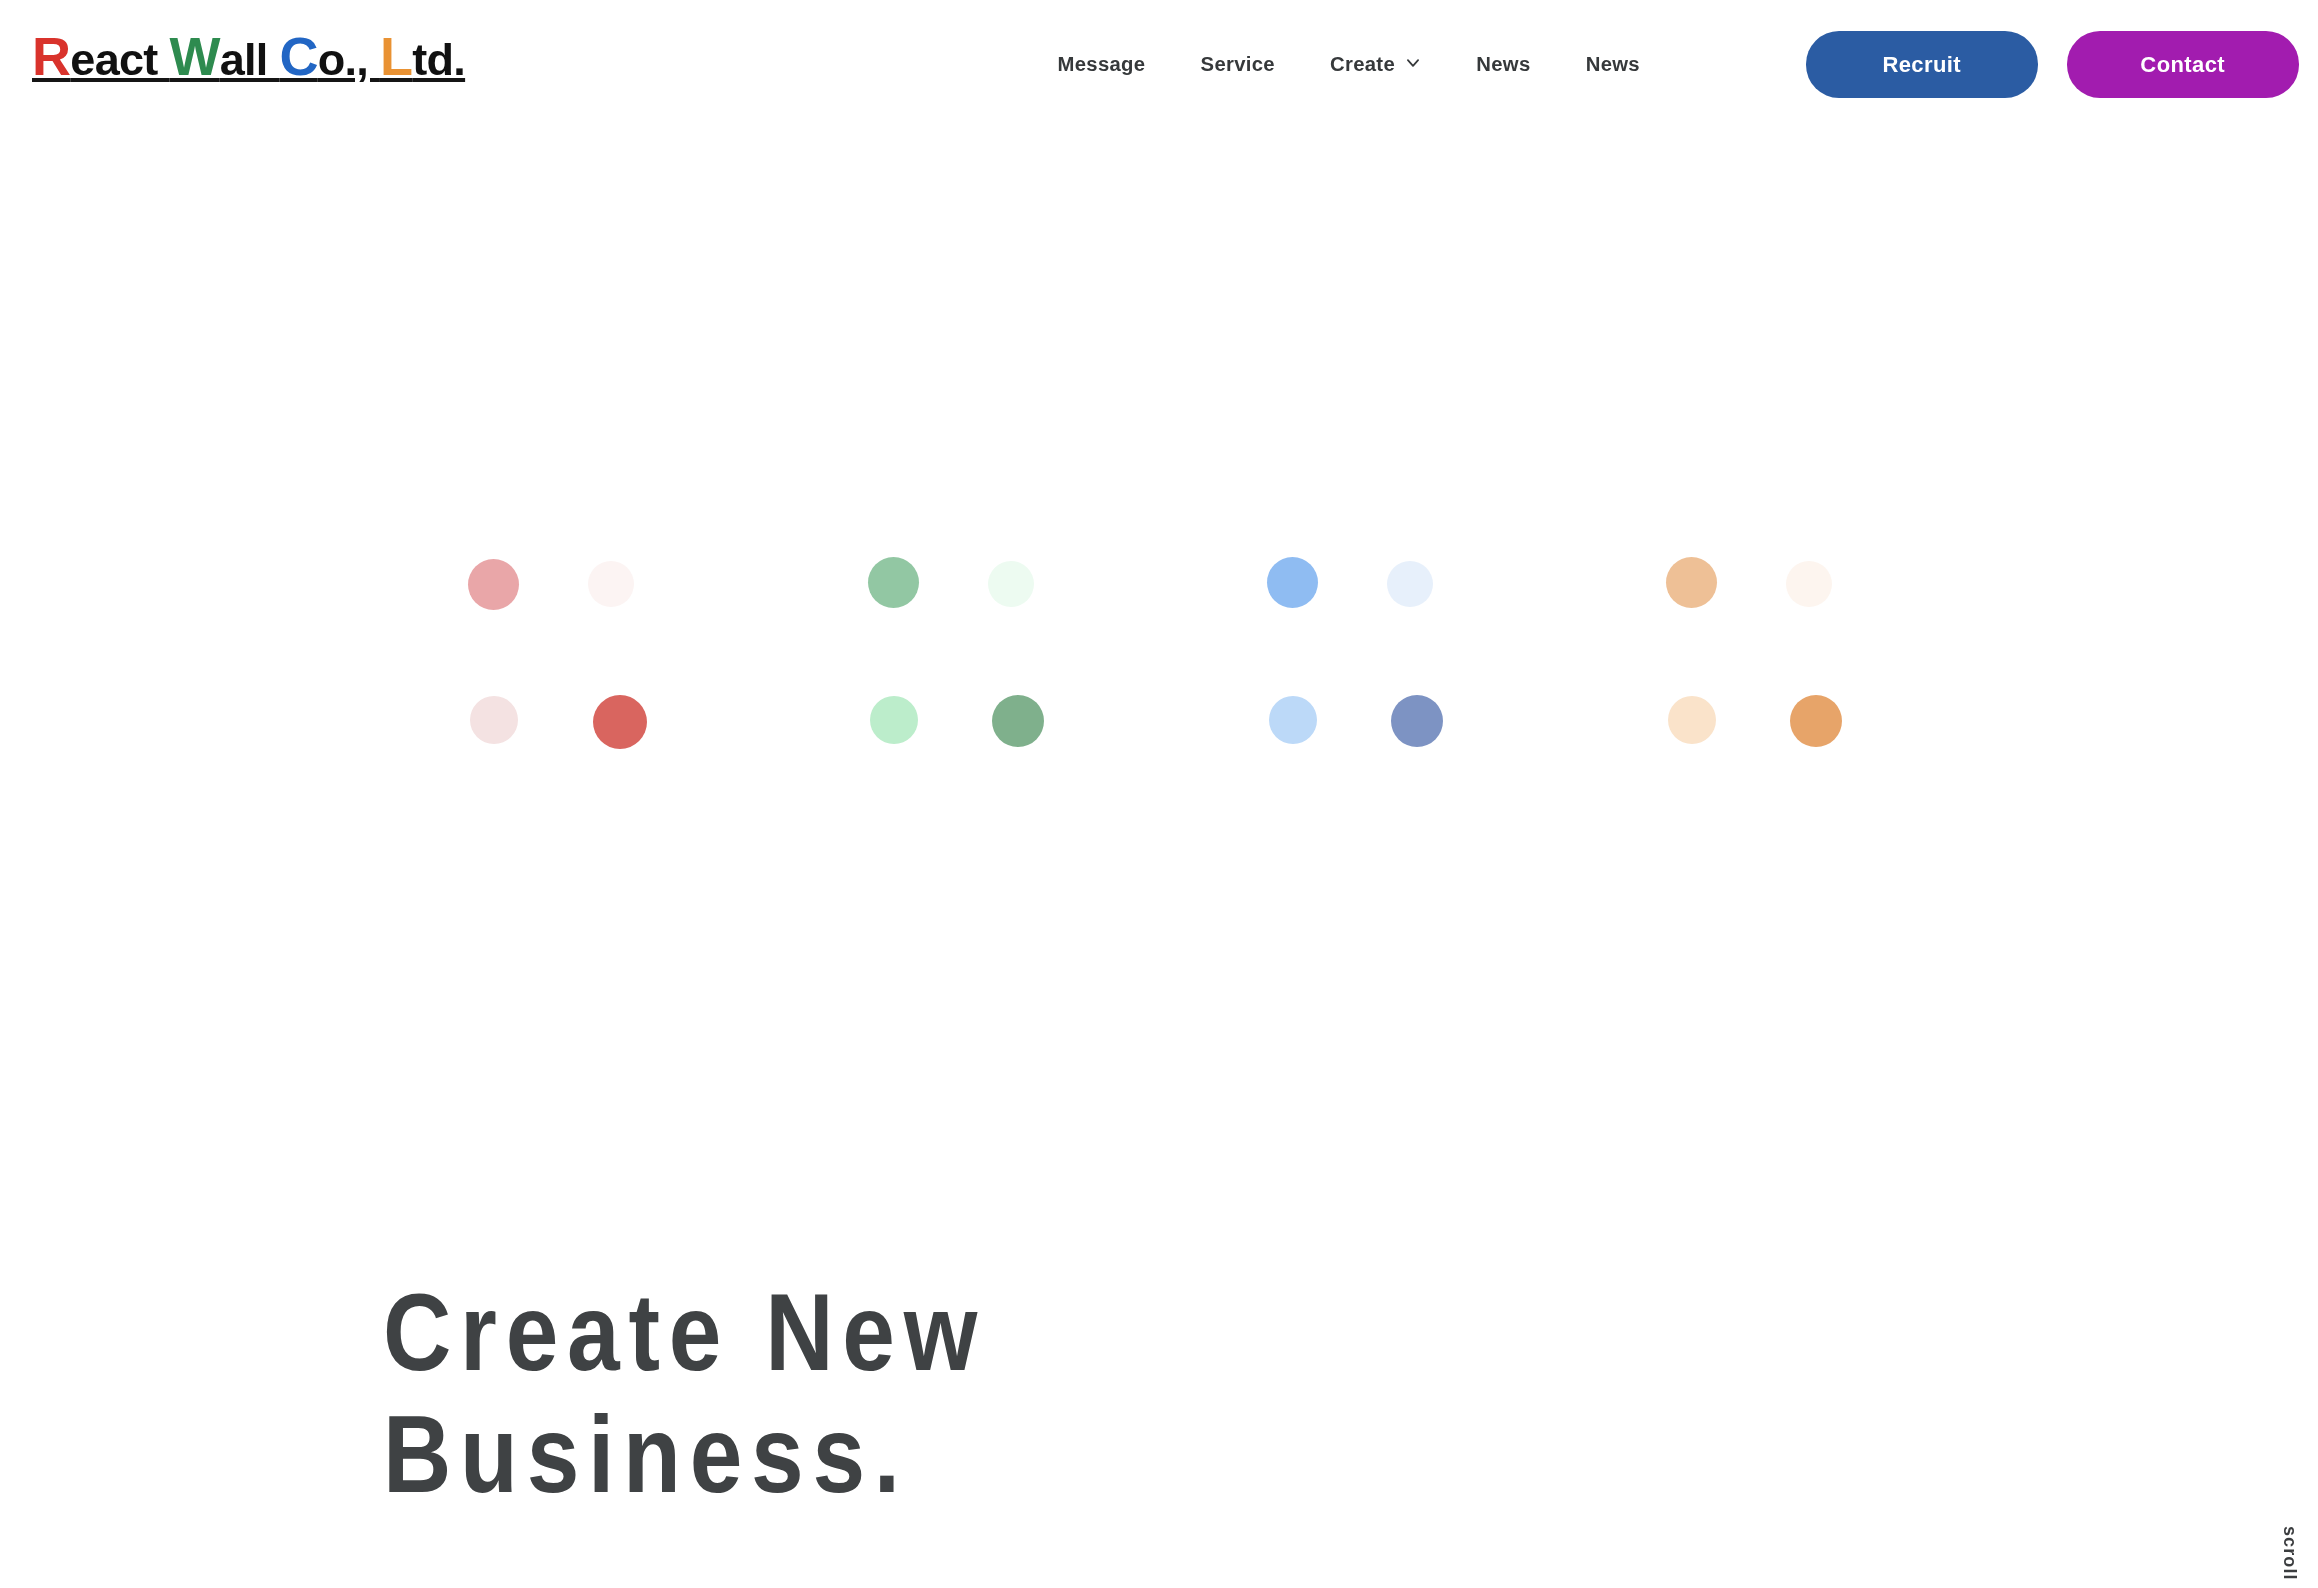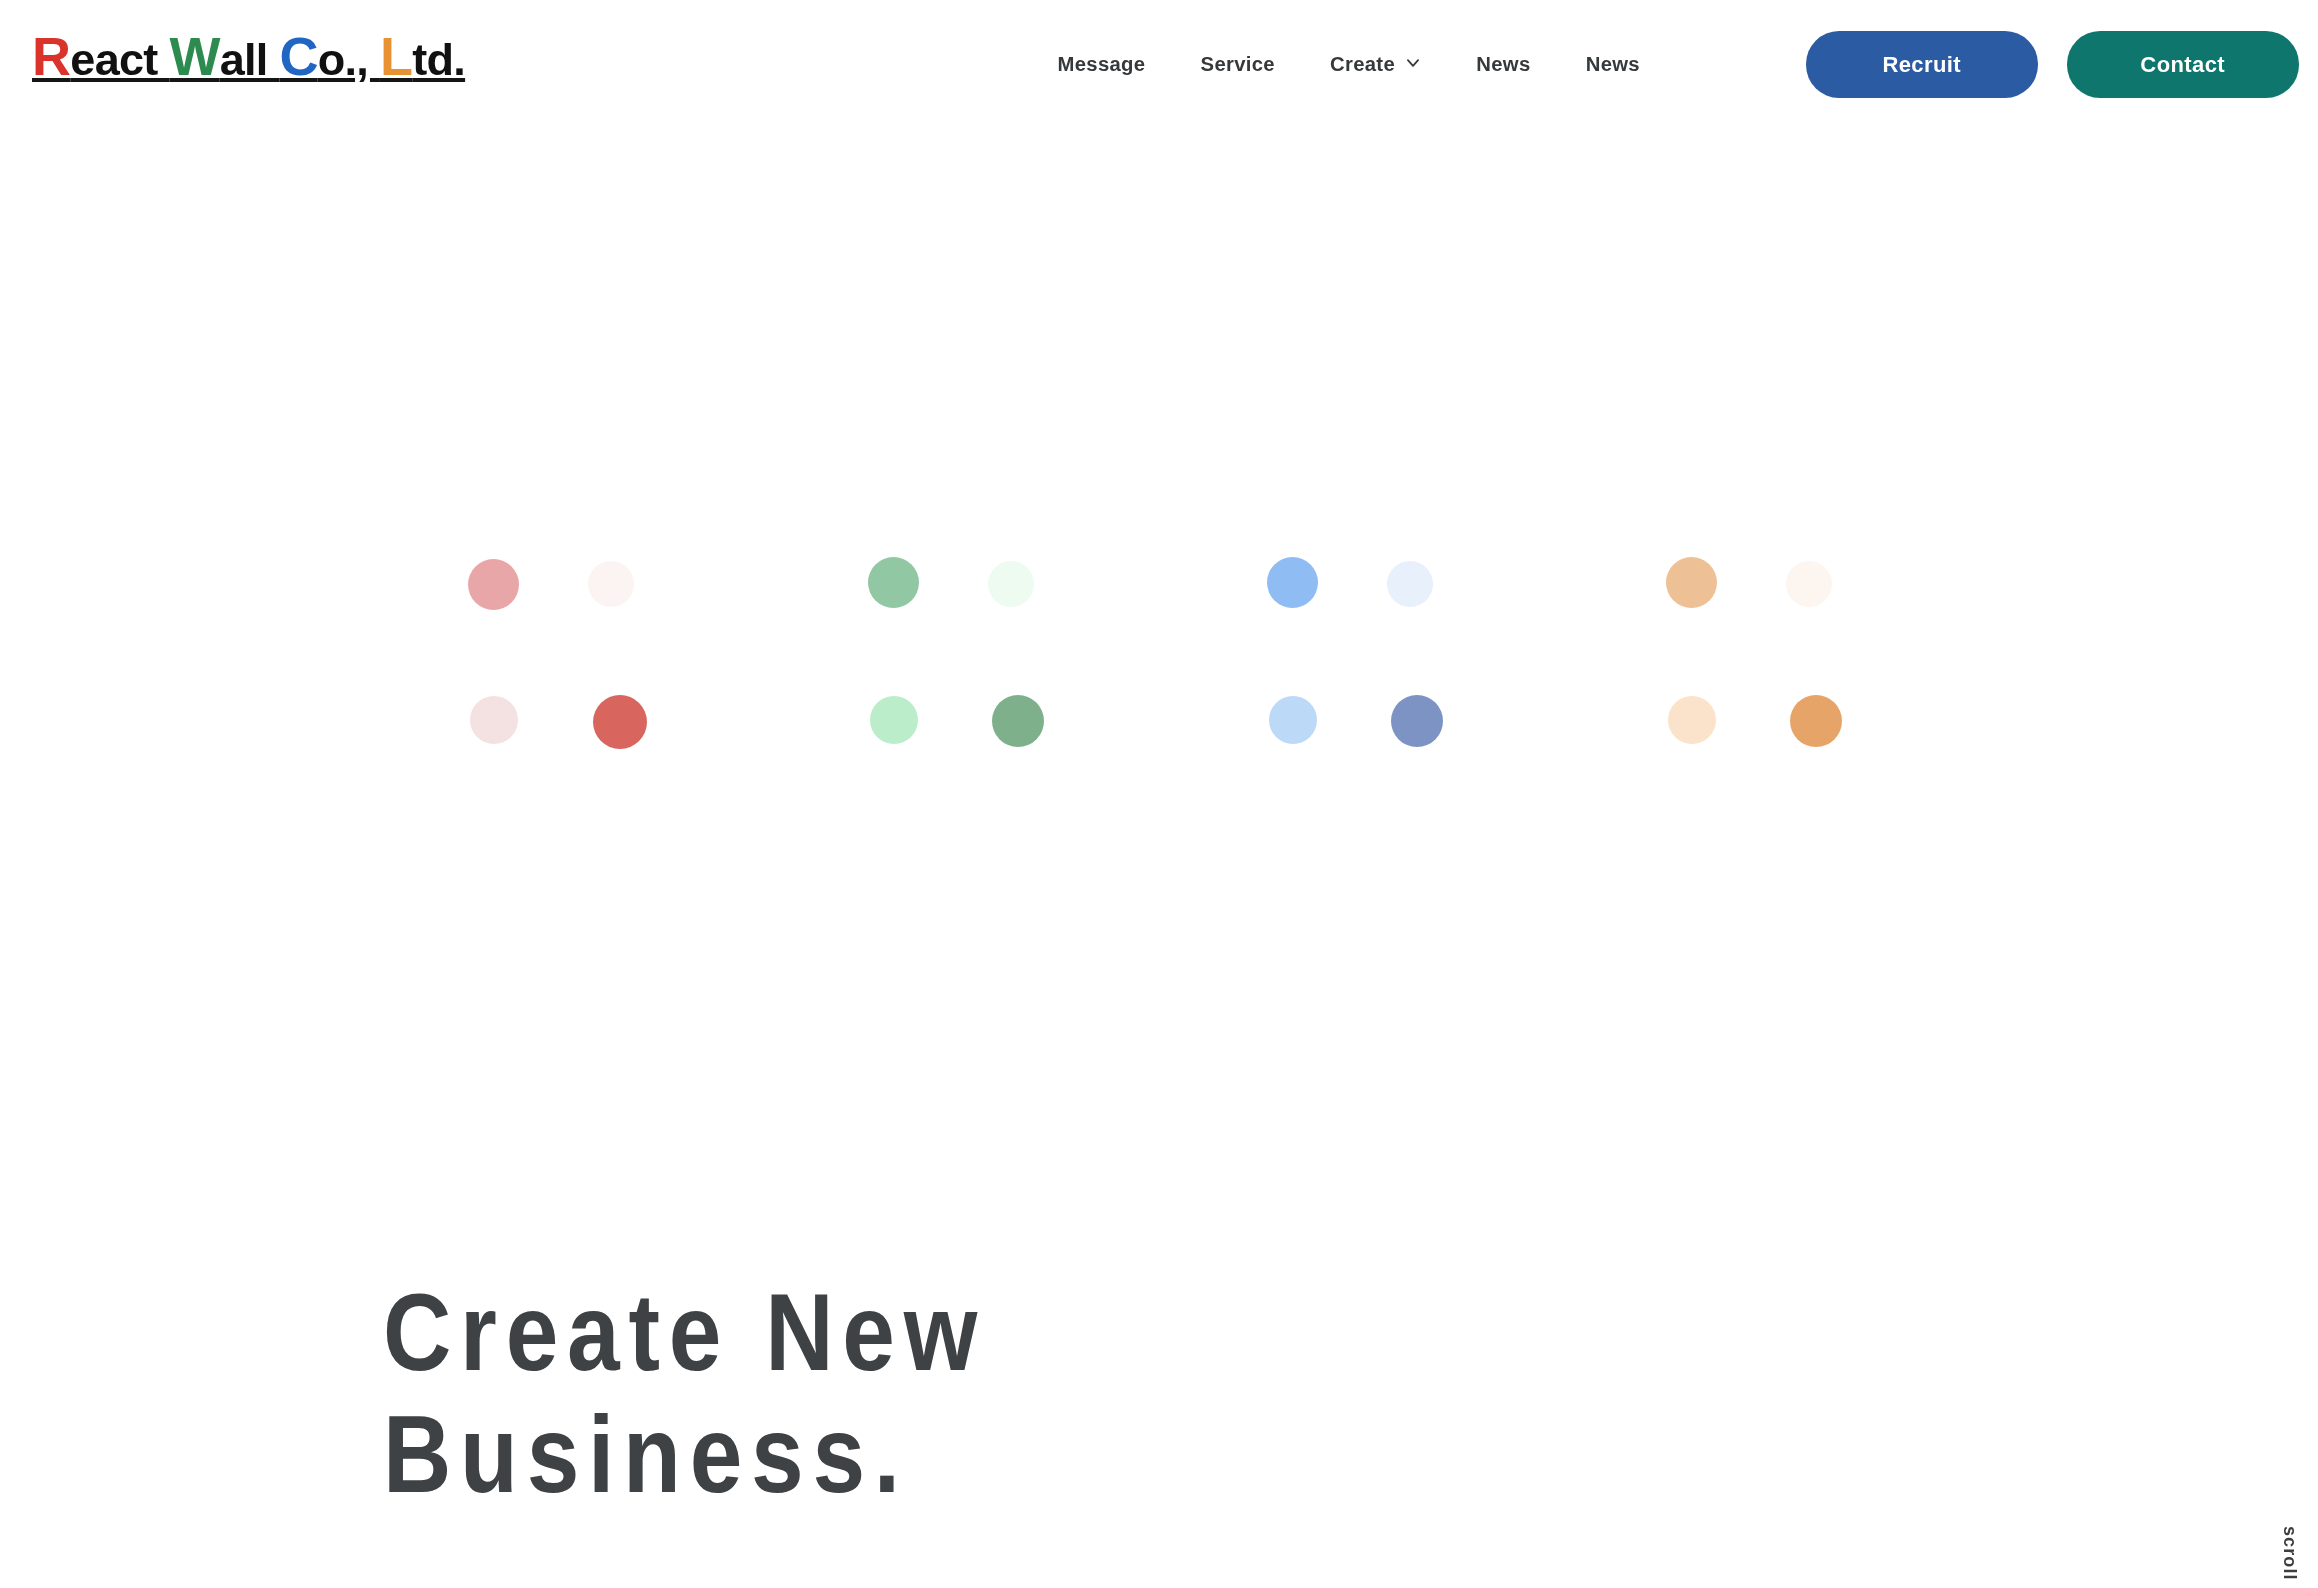--- a/index.html
+++ b/index.html
@@ -100,7 +100,7 @@
     cursor: pointer;
   }
   .pill-recruit { background: #2B5CA3; }
-  .pill-contact { background: #0f766e; }
+  .pill-contact { background: #a21caf; }
 
   
   .dot-grid {

